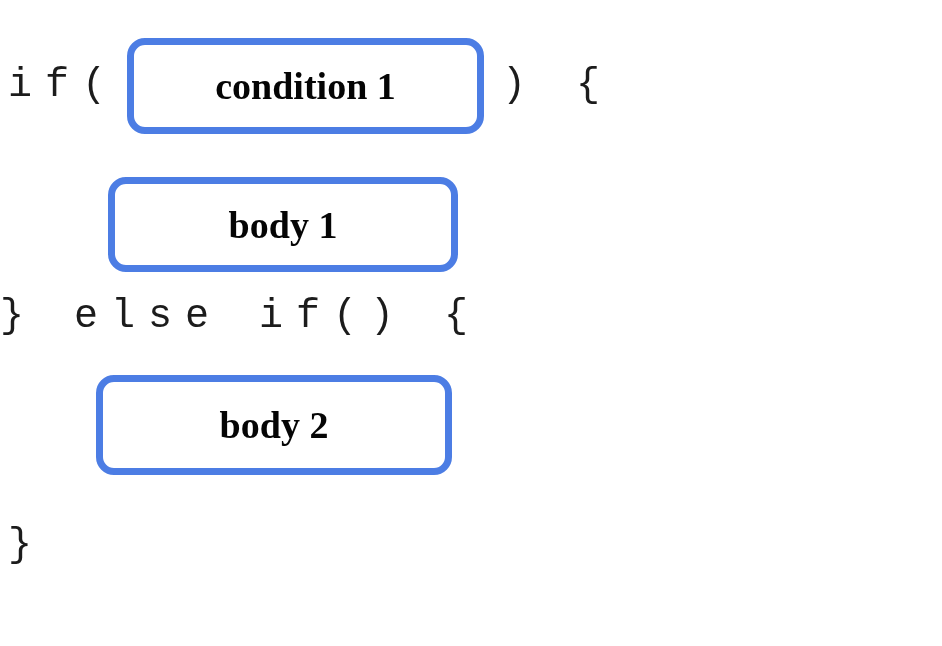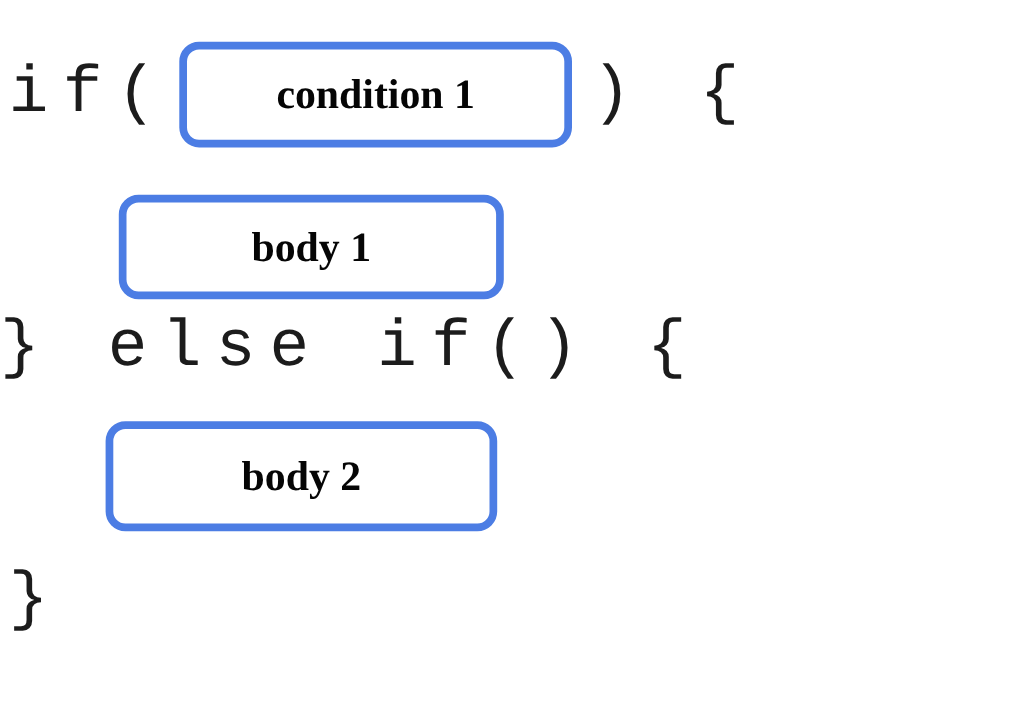--- a/index.html
+++ b/index.html
@@ -25,7 +25,7 @@
   }
   .code {
     font-family: "Liberation Mono", "DejaVu Sans Mono", monospace;
-    font-size: 60px;
+    font-size: 40px;
     letter-spacing: 13px;
     color: var(--code-text);
     white-space: pre;

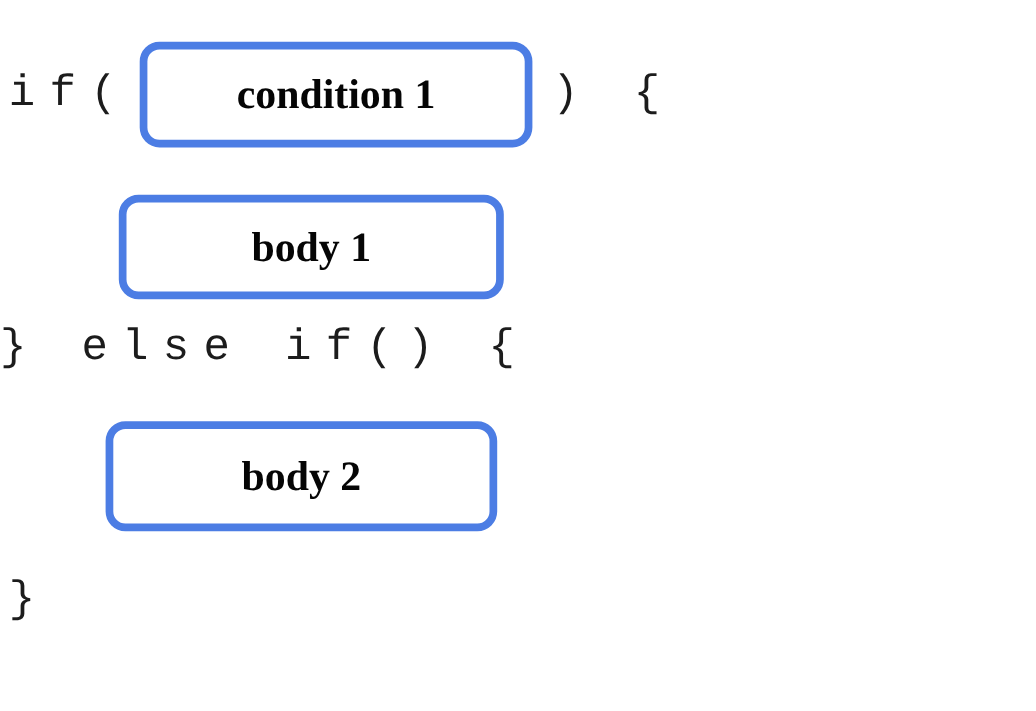--- a/index.html
+++ b/index.html
@@ -53,7 +53,7 @@
   .line-if        { left: 8px;   top: 37px;  height: 97px; }
   .line-body1     { left: 108px; top: 163px; height: 123px; }
   .line-elseif    { left: 0;   top: 267px; height: 99px; }
-  .line-body2     { left: 96px;  top: 383px; height: 100px; }
+  .line-body2     { left: 96px;  top: 383px; height: 84px; }
   .line-close     { left: 8px;   top: 510px; height: 72px; }
 
   .slot-condition1 { width: 357px; margin-left: 8px; margin-right: 18px; }

